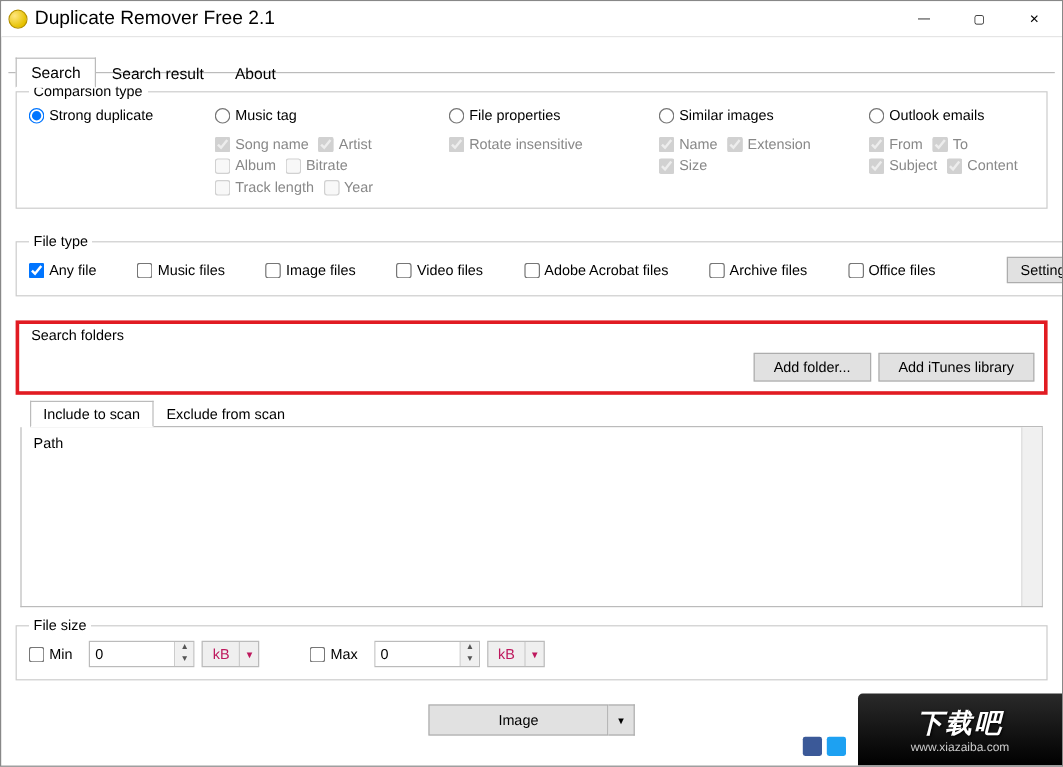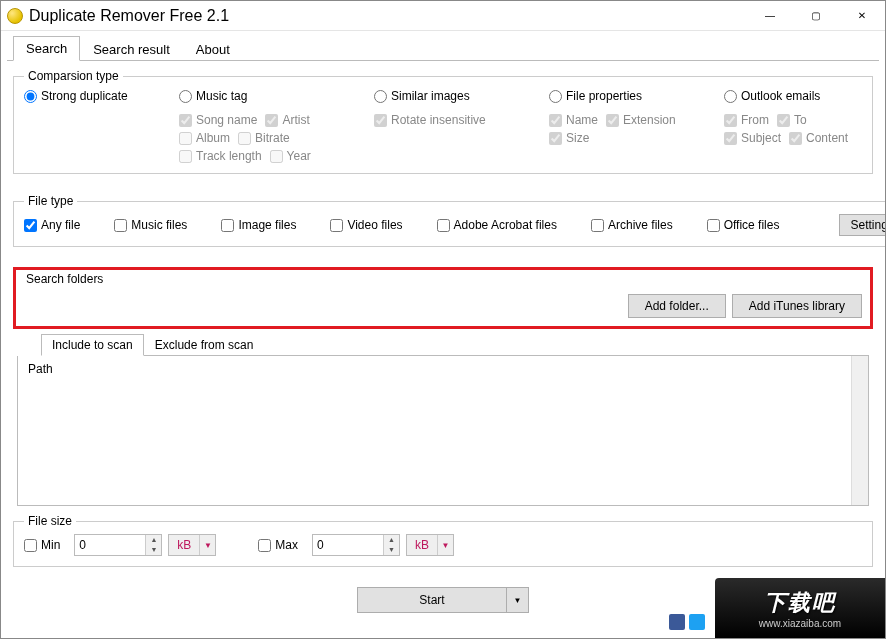--- a/index.html
+++ b/index.html
@@ -50,7 +50,7 @@
 .tab {
   padding: 4px 12px;
   position: relative;
-  top: 1px;
+  top: 13px;
   border: 1px solid transparent;
   border-bottom: none;
   font-size: 13px;

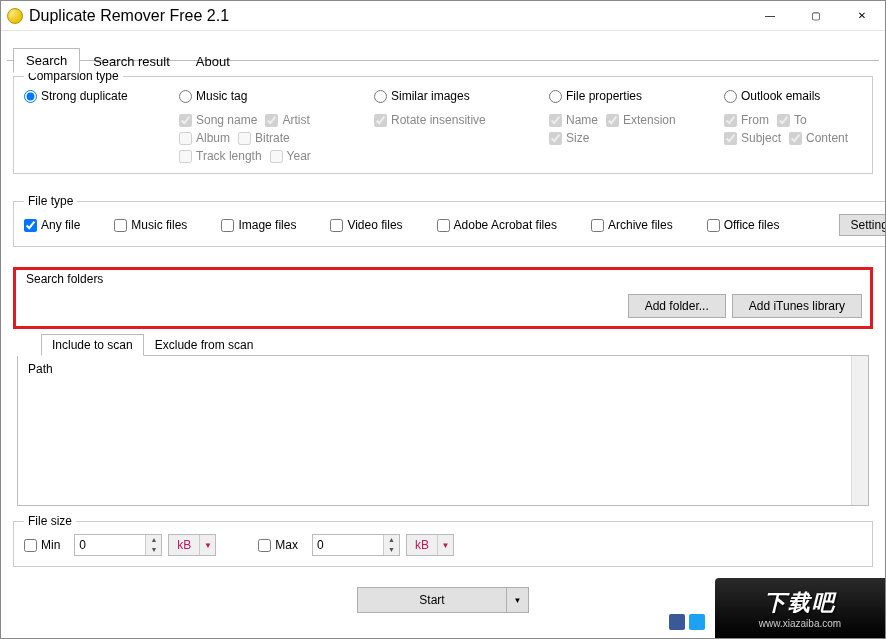--- a/index.html
+++ b/index.html
@@ -225,11 +225,11 @@
         </label>
     <label>
           <input type="radio" name="comp" style="">
+          <span>File properties</span>
+        </label>
+    <label>
+          <input type="radio" name="comp" style="">
           <span>Similar images</span>
-        </label>
-    <label>
-          <input type="radio" name="comp" style="">
-          <span>File properties</span>
         </label>
     <label>
           <input type="radio" name="comp" style="">

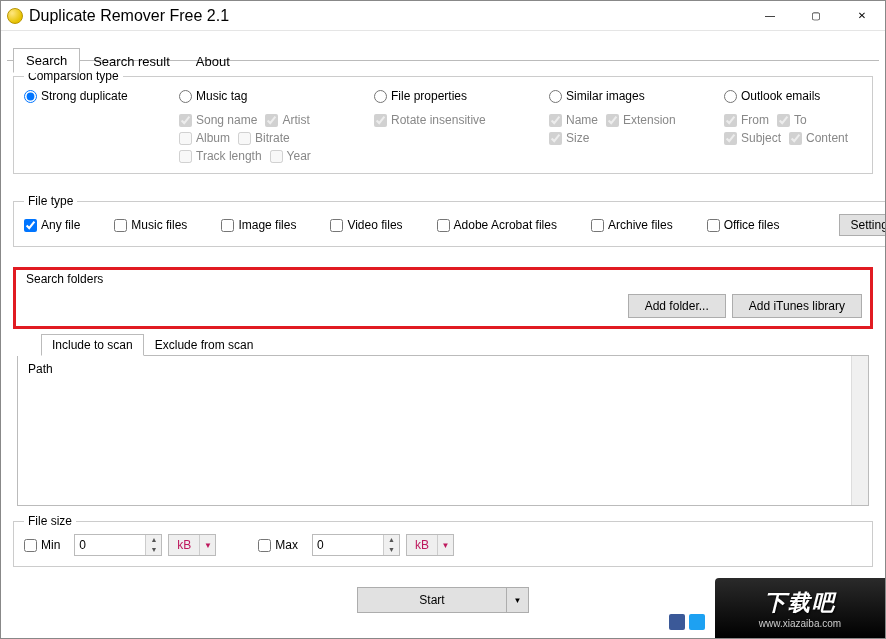--- a/index.html
+++ b/index.html
@@ -119,7 +119,7 @@
 .subtabs {
   display: flex;
   border-bottom: 1px solid #bbb;
-  margin-left: 24px;
+  margin-left: 8px;
 }
 .subtab {
   padding: 3px 10px;

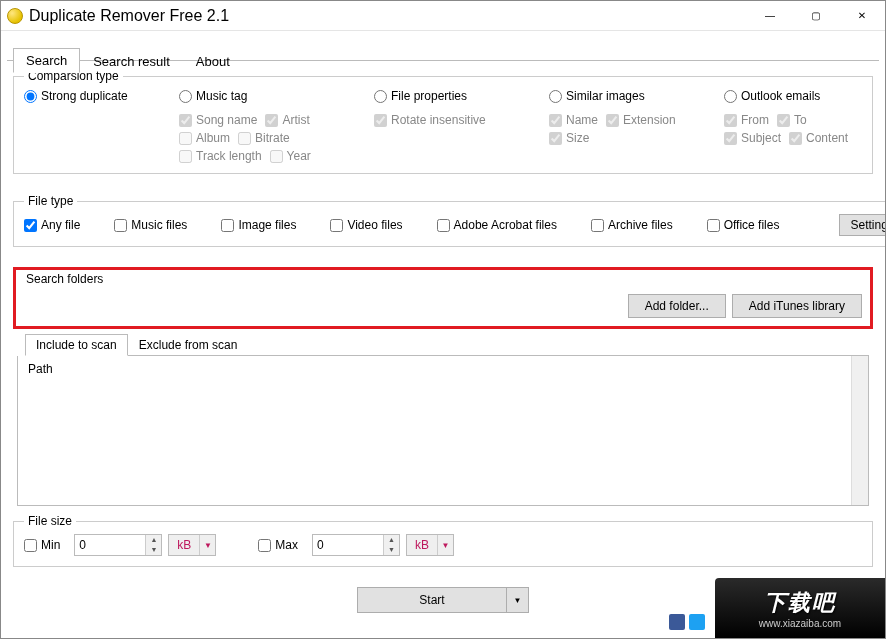--- a/index.html
+++ b/index.html
@@ -411,7 +411,7 @@
 </fieldset>
 
 <div class="start-row">
-  <div class="start-btn">Start</div>
+  <div class="start-btn">Image</div>
   <div class="start-dd">▼</div>
 </div>
 

